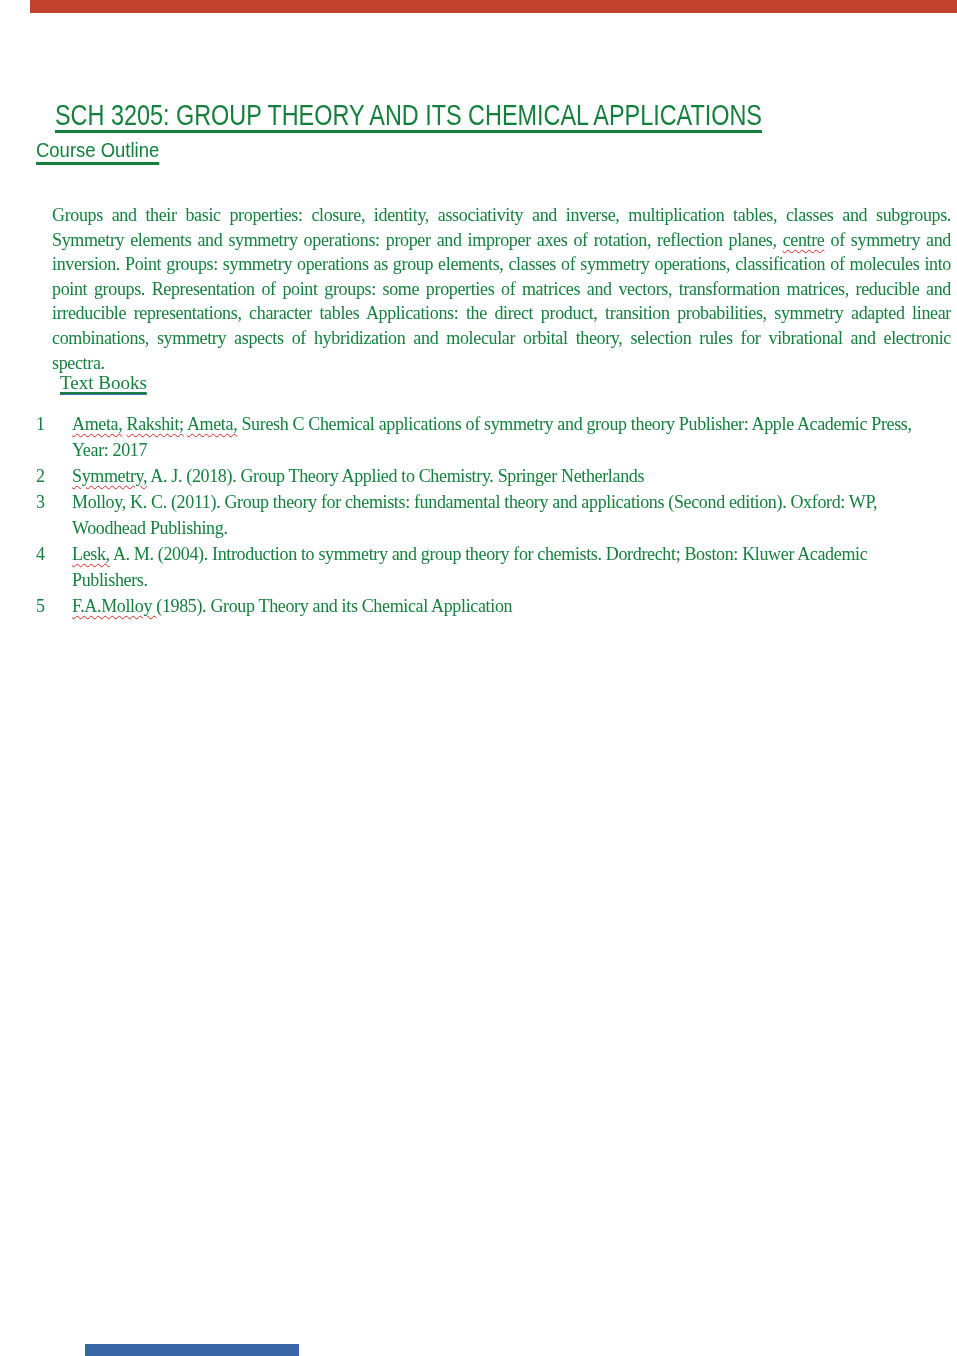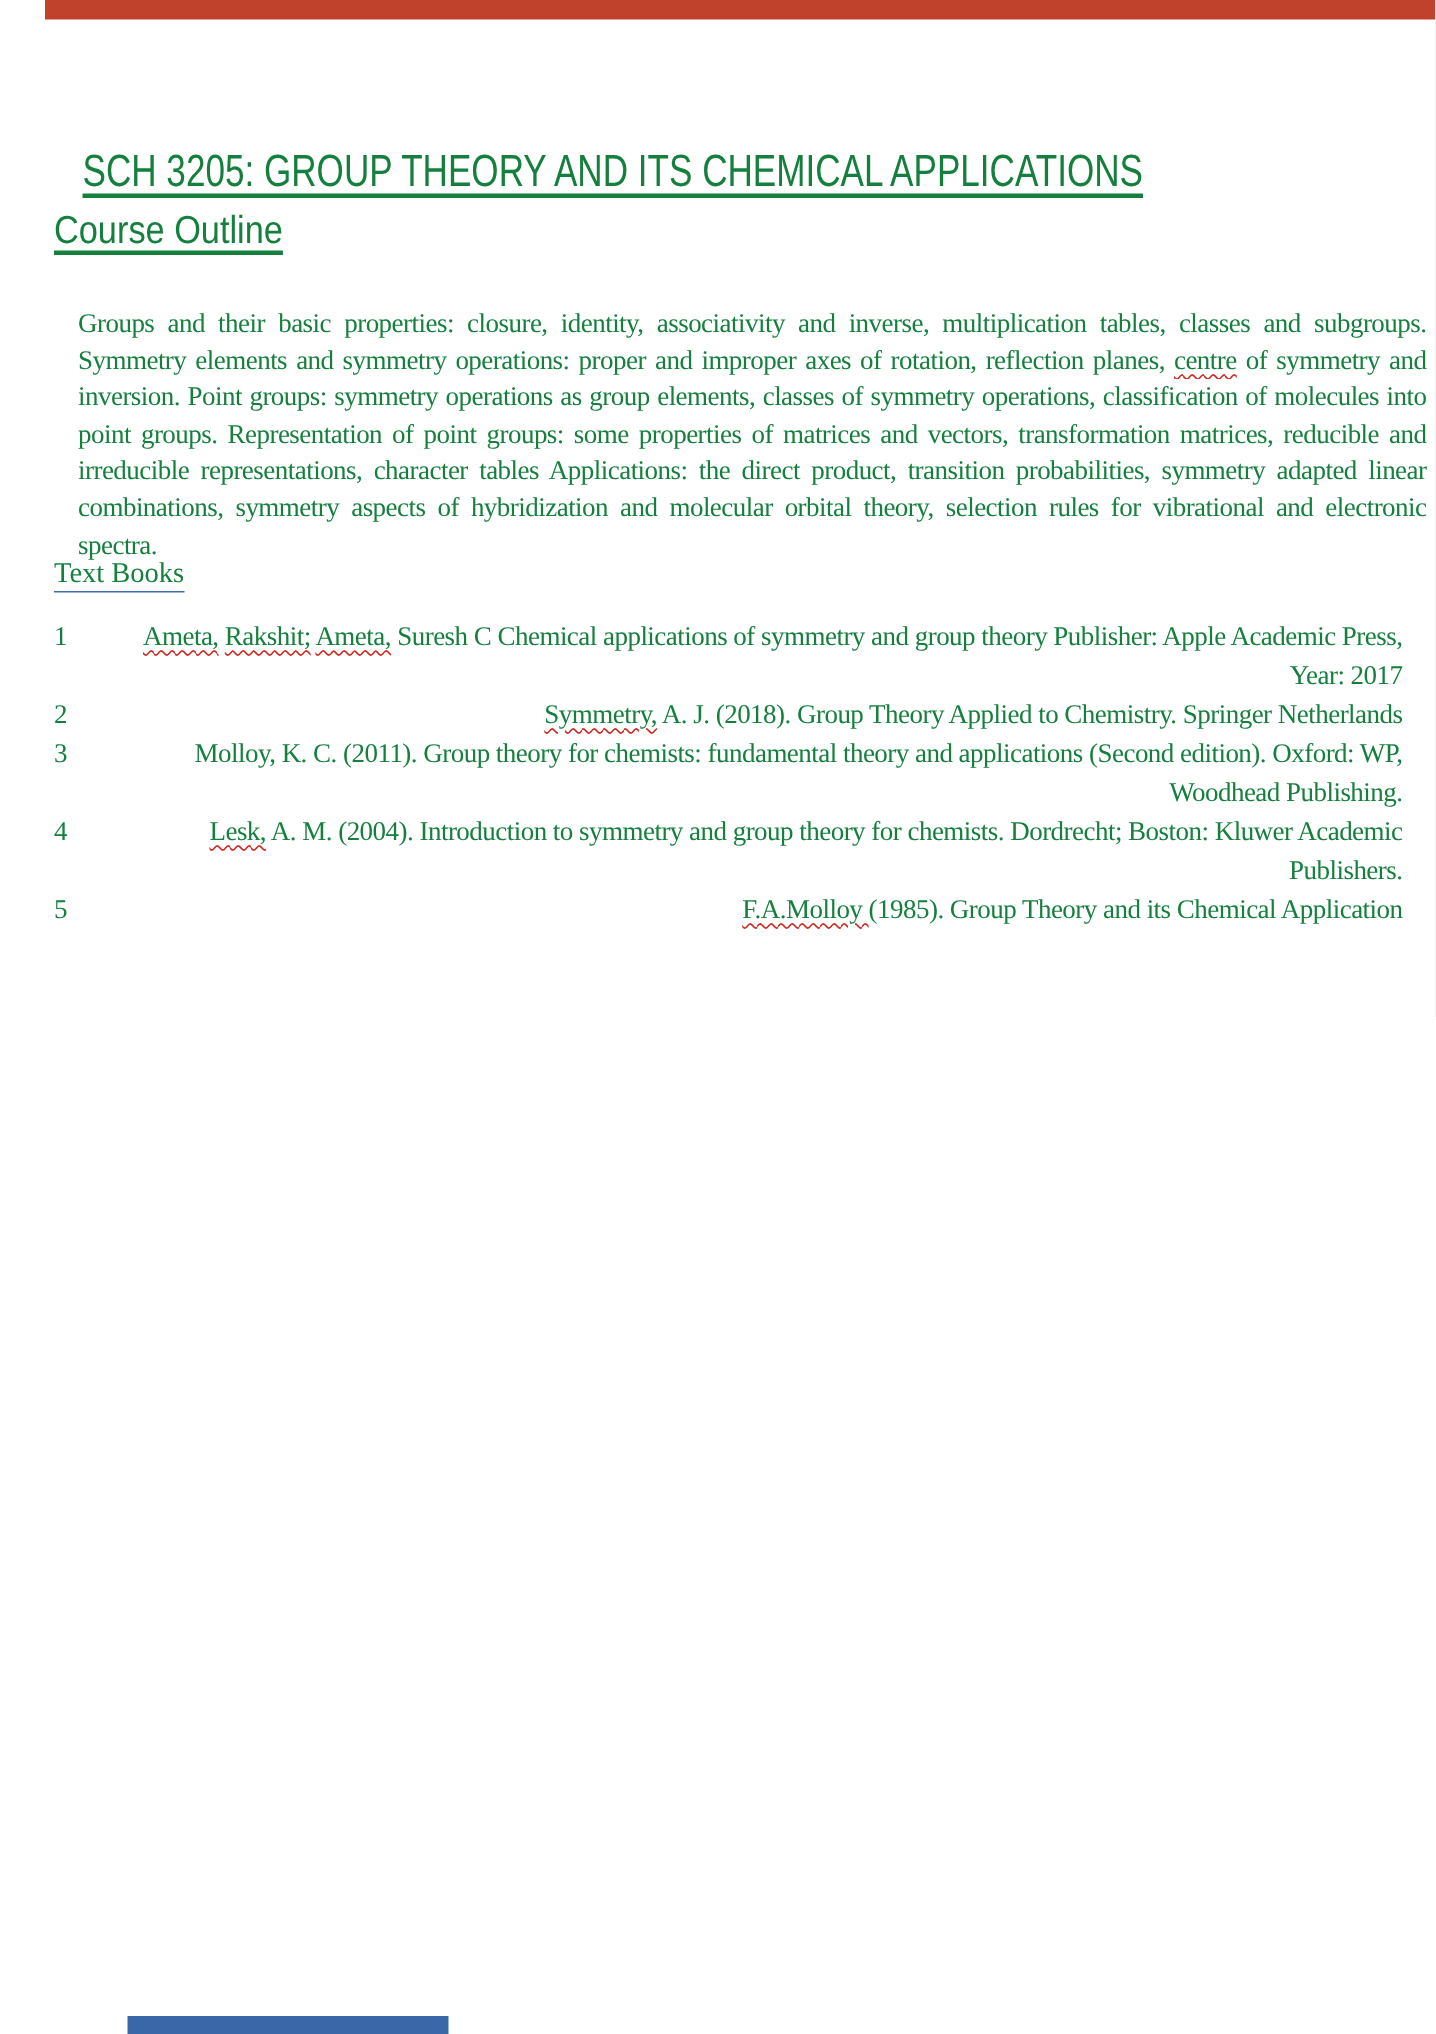--- a/index.html
+++ b/index.html
@@ -37,7 +37,7 @@
     margin:0;
     font-family:"Liberation Sans", sans-serif;
     font-weight:400;
-    font-size:26px;
+    font-size:21px;
     white-space:nowrap;
   }
   .doc-subtitle .squeeze { transform:scaleX(0.88); }

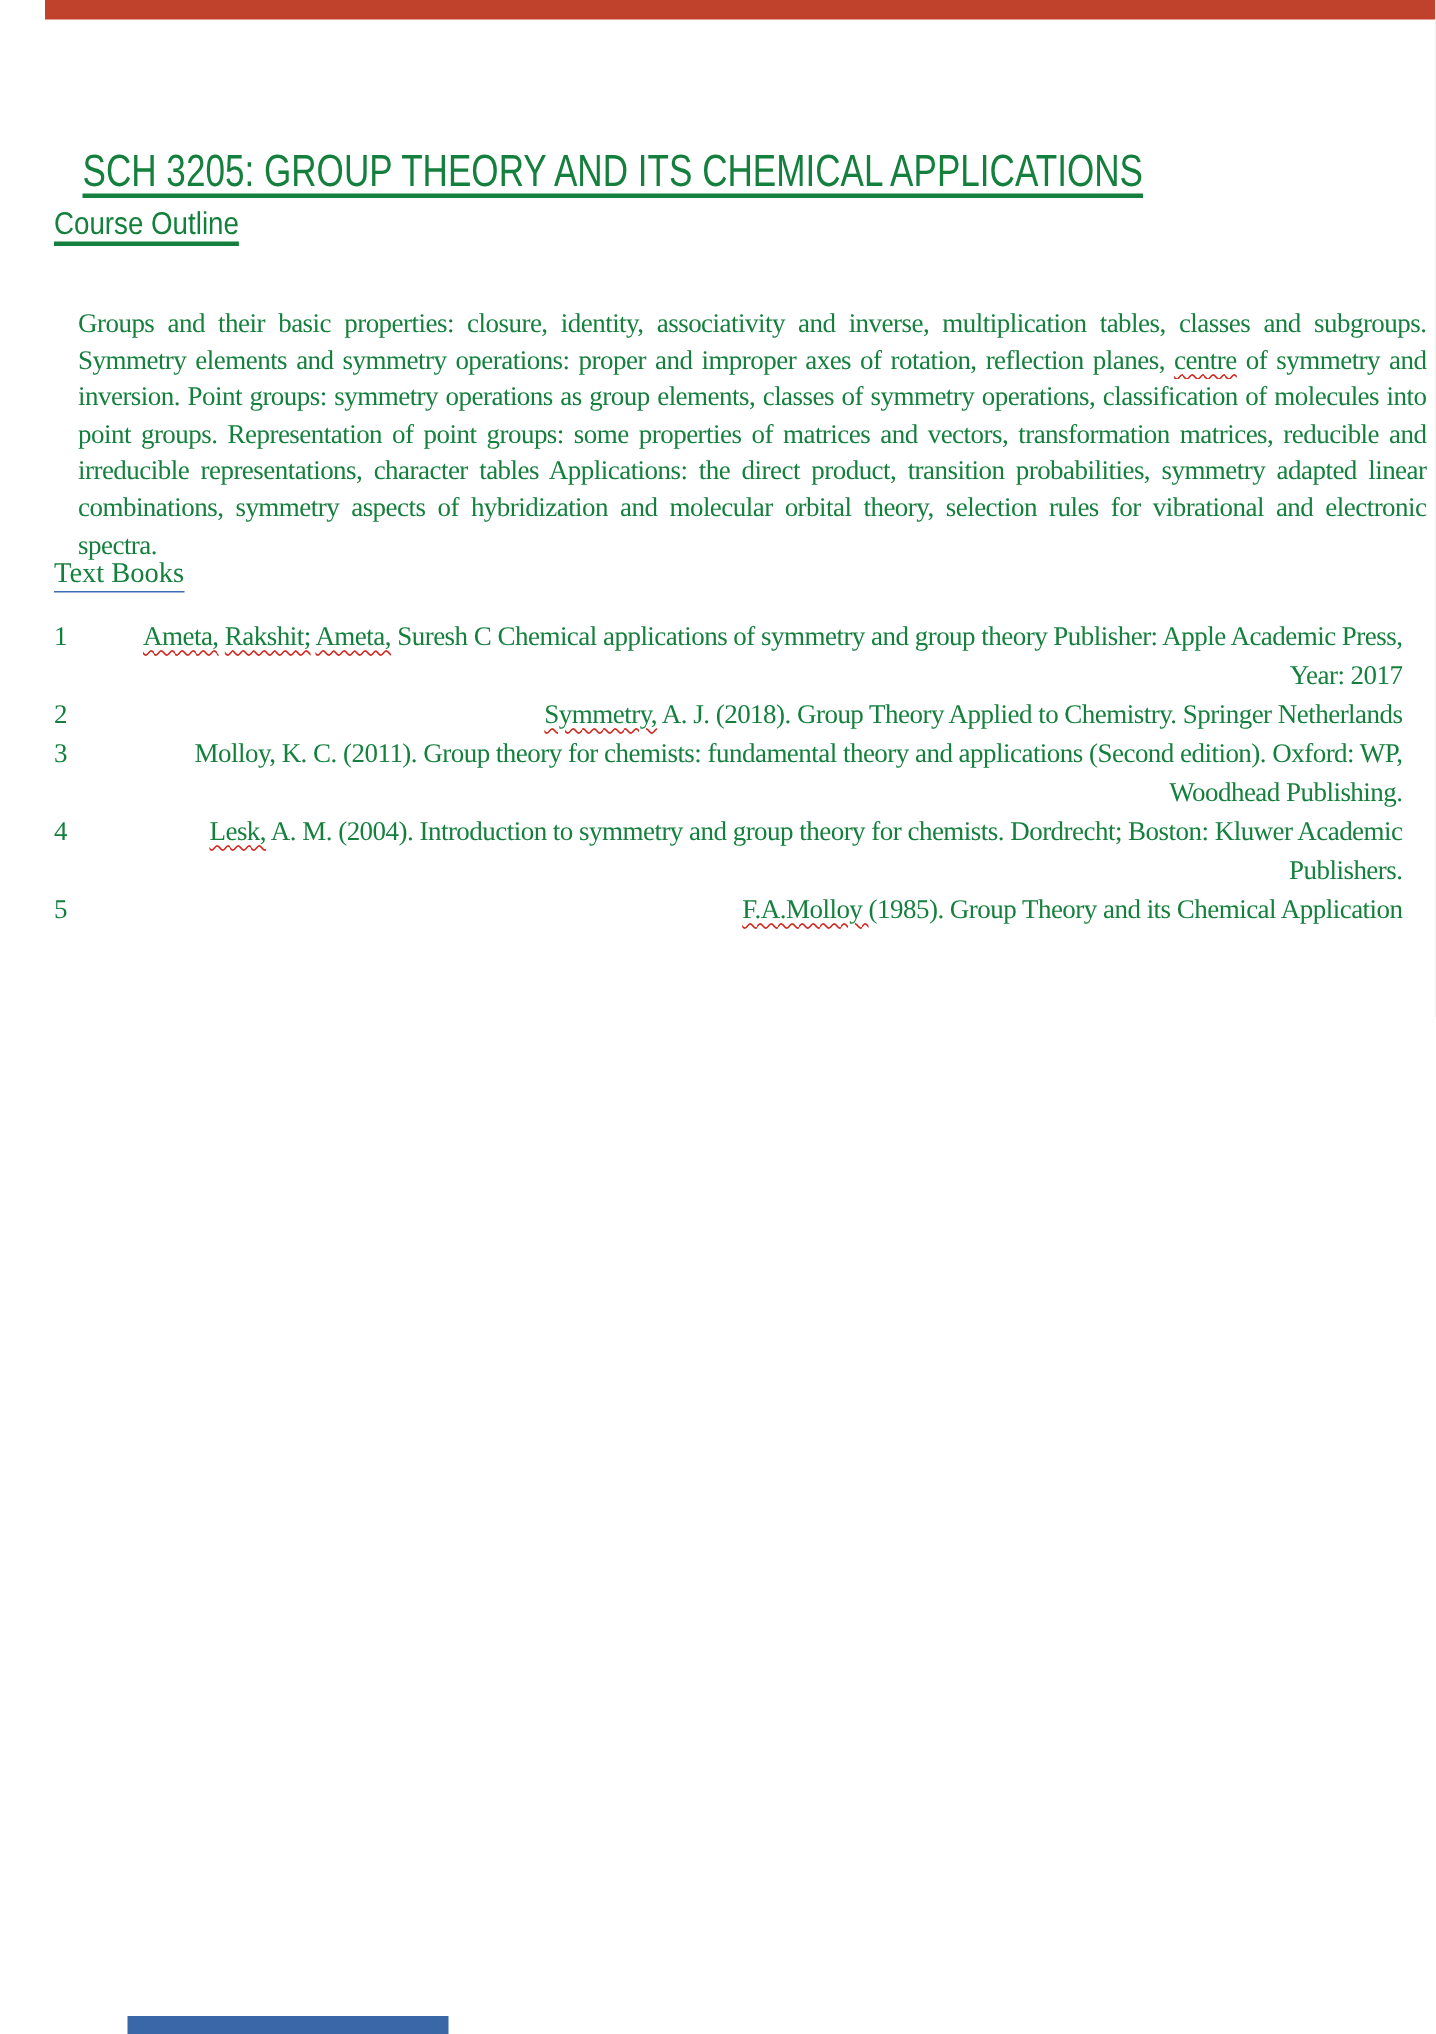--- a/index.html
+++ b/index.html
@@ -59,10 +59,12 @@
     font-weight:400;
   }
   .textbooks-heading .rule {
+    text-decoration:underline;
     text-decoration-thickness:1.5px;
     text-underline-offset:3px;
     border-bottom:1.5px solid #3e6cb5;
     padding-bottom:1px;
+    margin-left:24px;
   }
 
   .book-list {

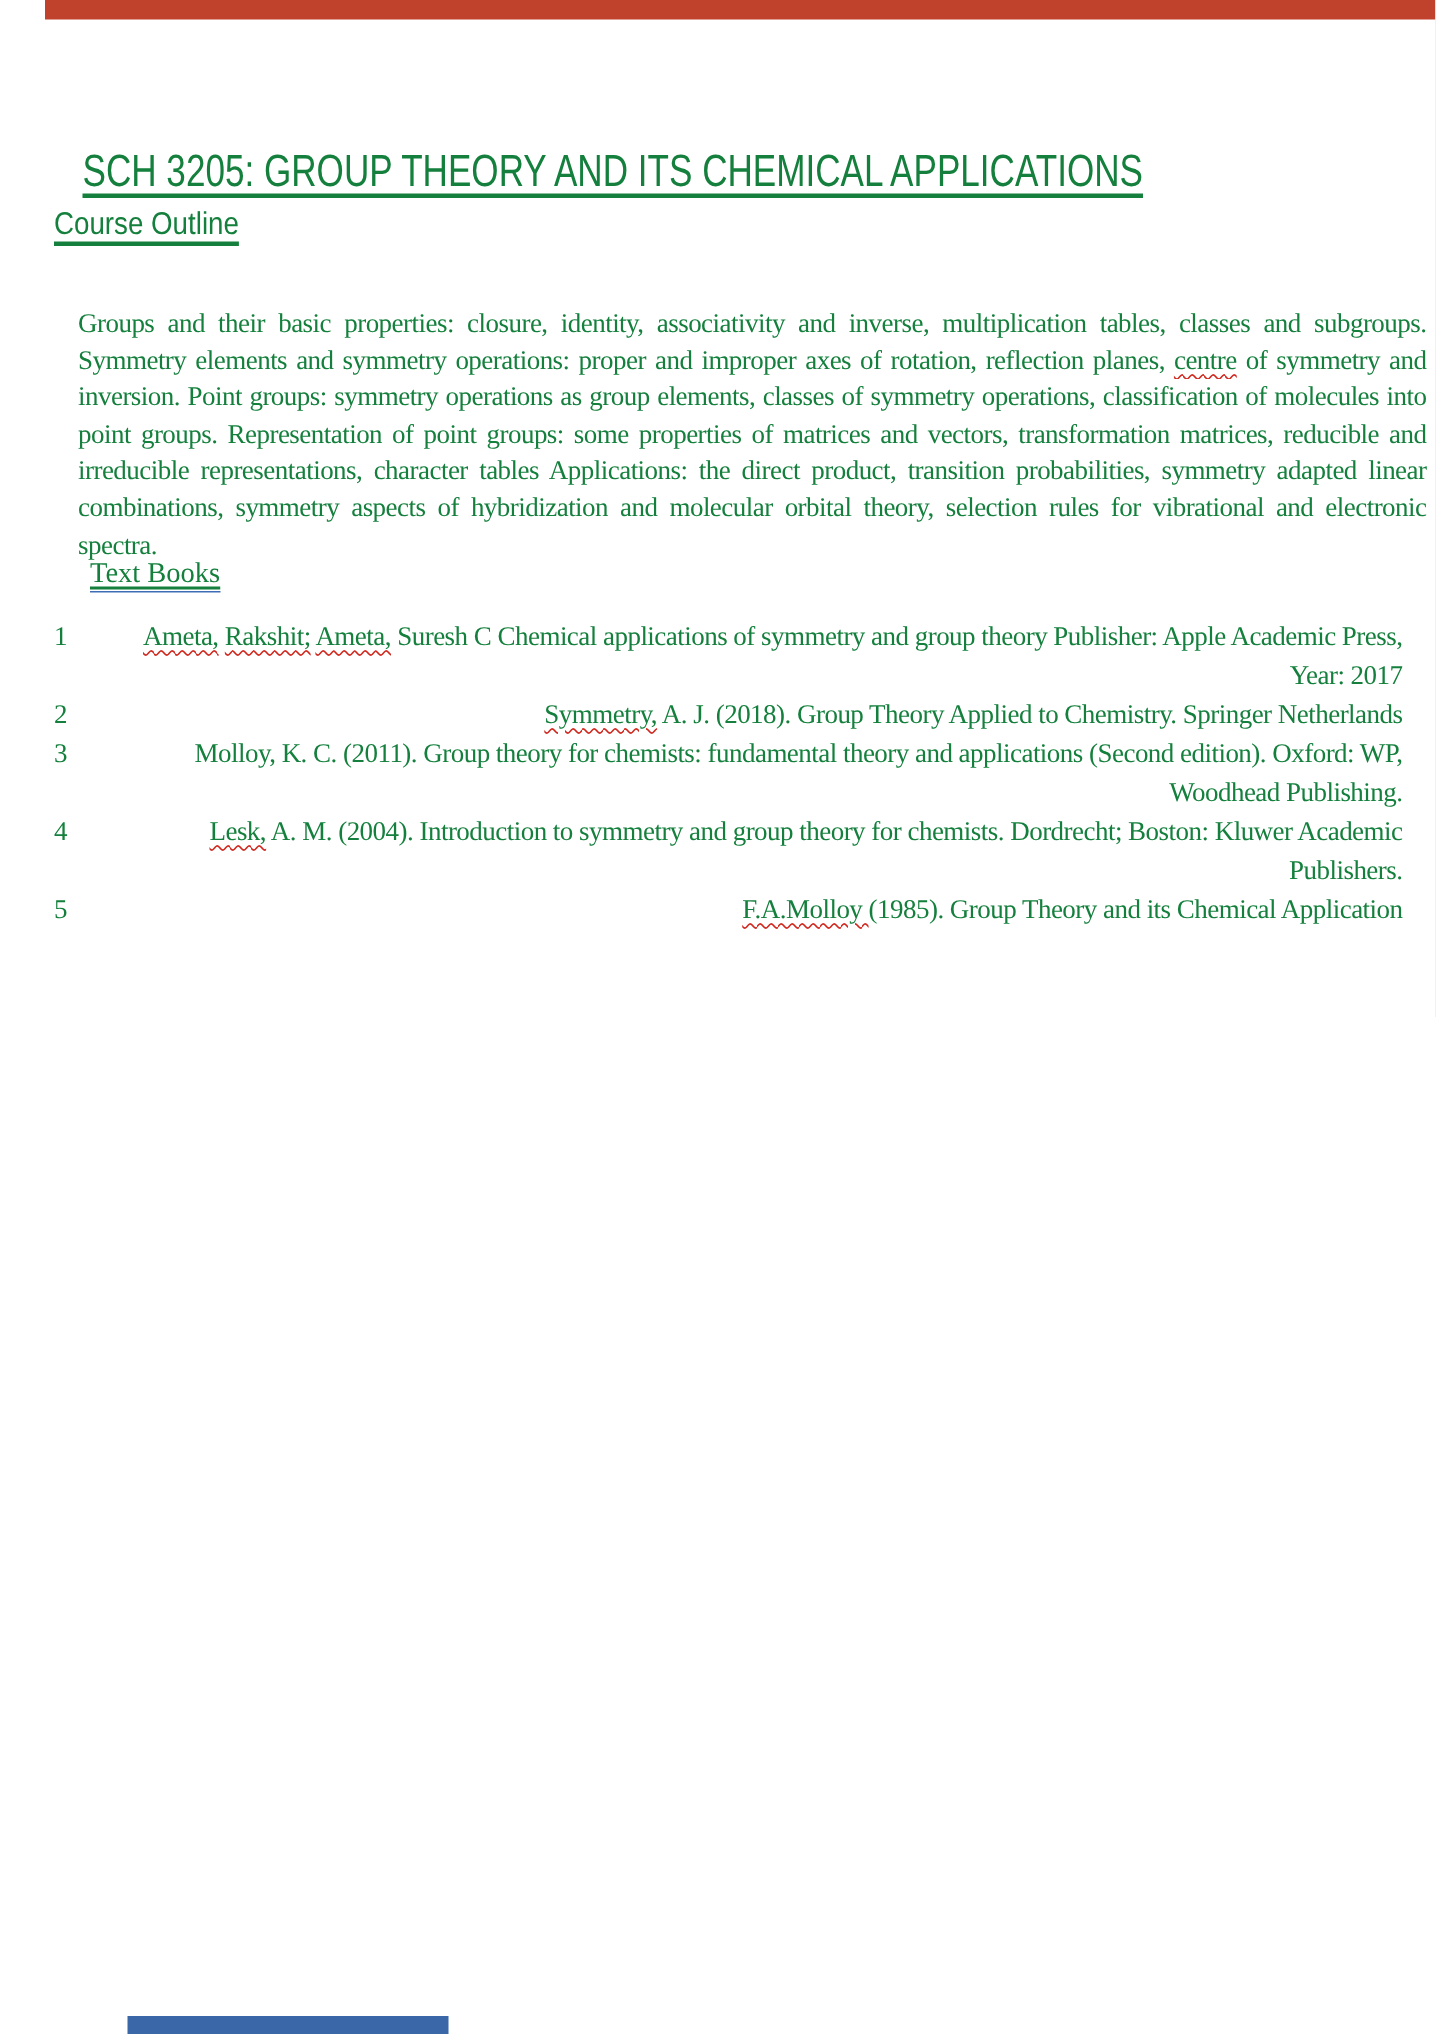--- a/index.html
+++ b/index.html
@@ -76,7 +76,7 @@
   }
   .book-item { display:flex; }
   .book-num  { flex:0 0 36px; }
-  .book-text { flex:1;text-align:right; }
+  .book-text { flex:1; }
 
   .misspell {
     text-decoration-line:underline;

